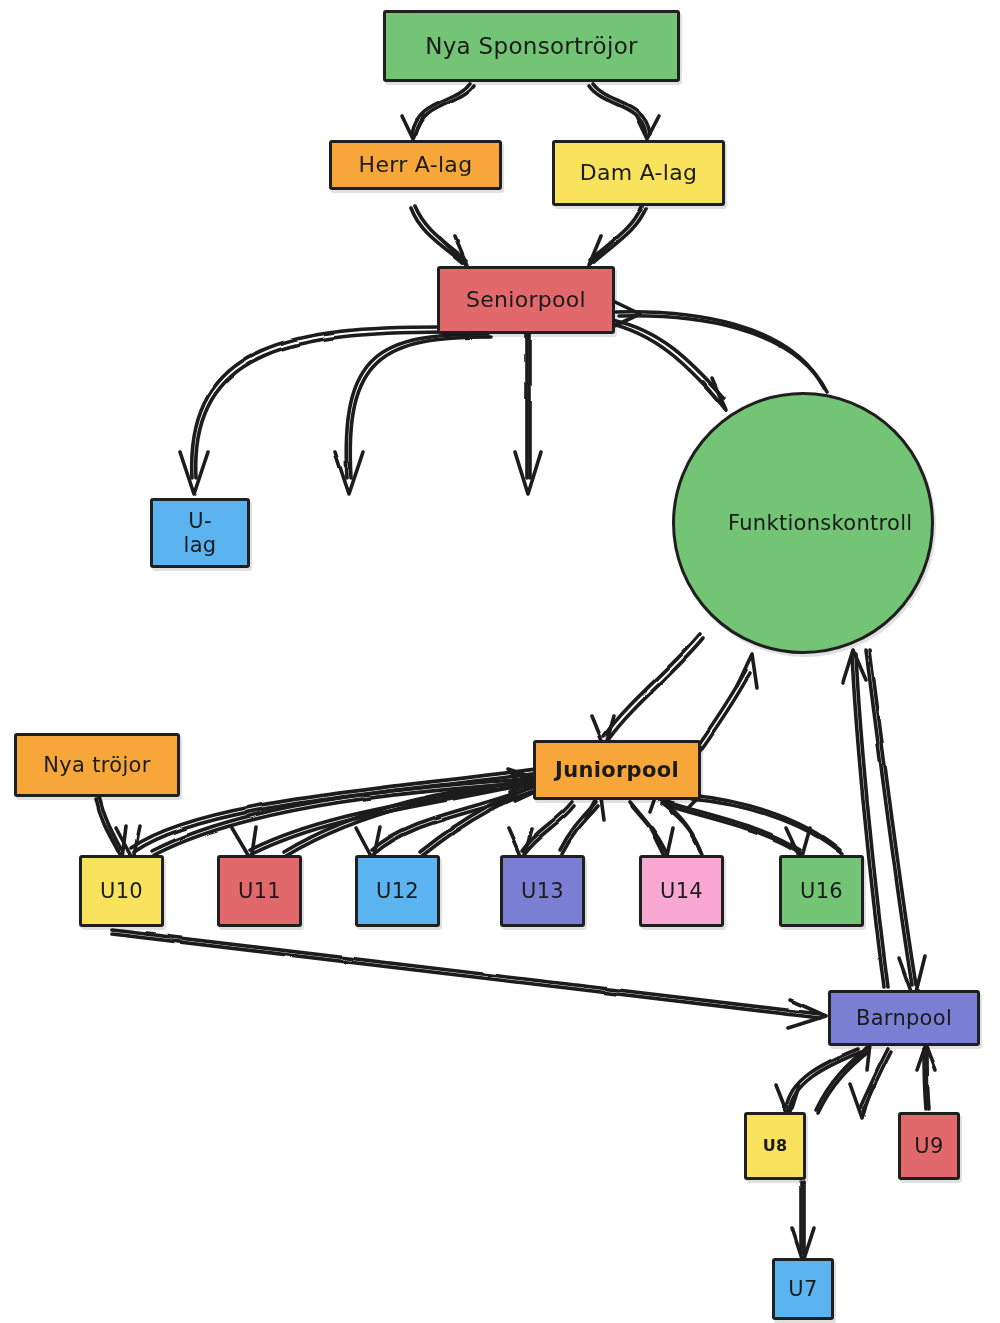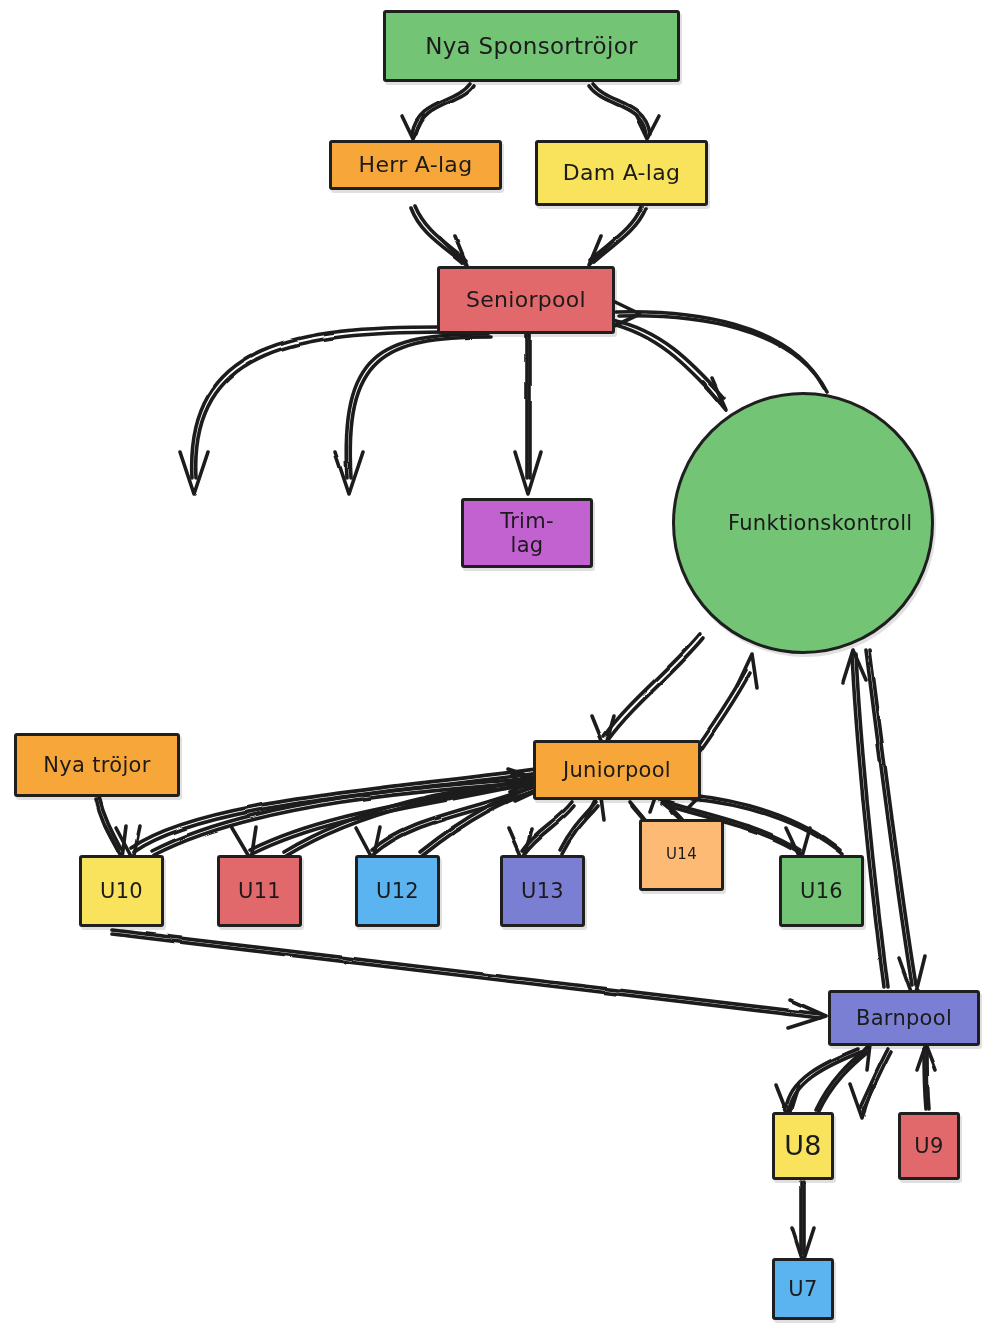--- a/index.html
+++ b/index.html
@@ -209,7 +209,7 @@
     <span class="label">Herr A-lag</span>
   </div>
 
-  <div class="node" style="left:535px;top:140px;width:173px;height:66px;background:#f9e25c;font-size:22px;">
+  <div class="node" style="left:552px;top:140px;width:173px;height:66px;background:#f9e25c;font-size:22px;">
     <span class="label">Dam A-lag</span>
   </div>
 

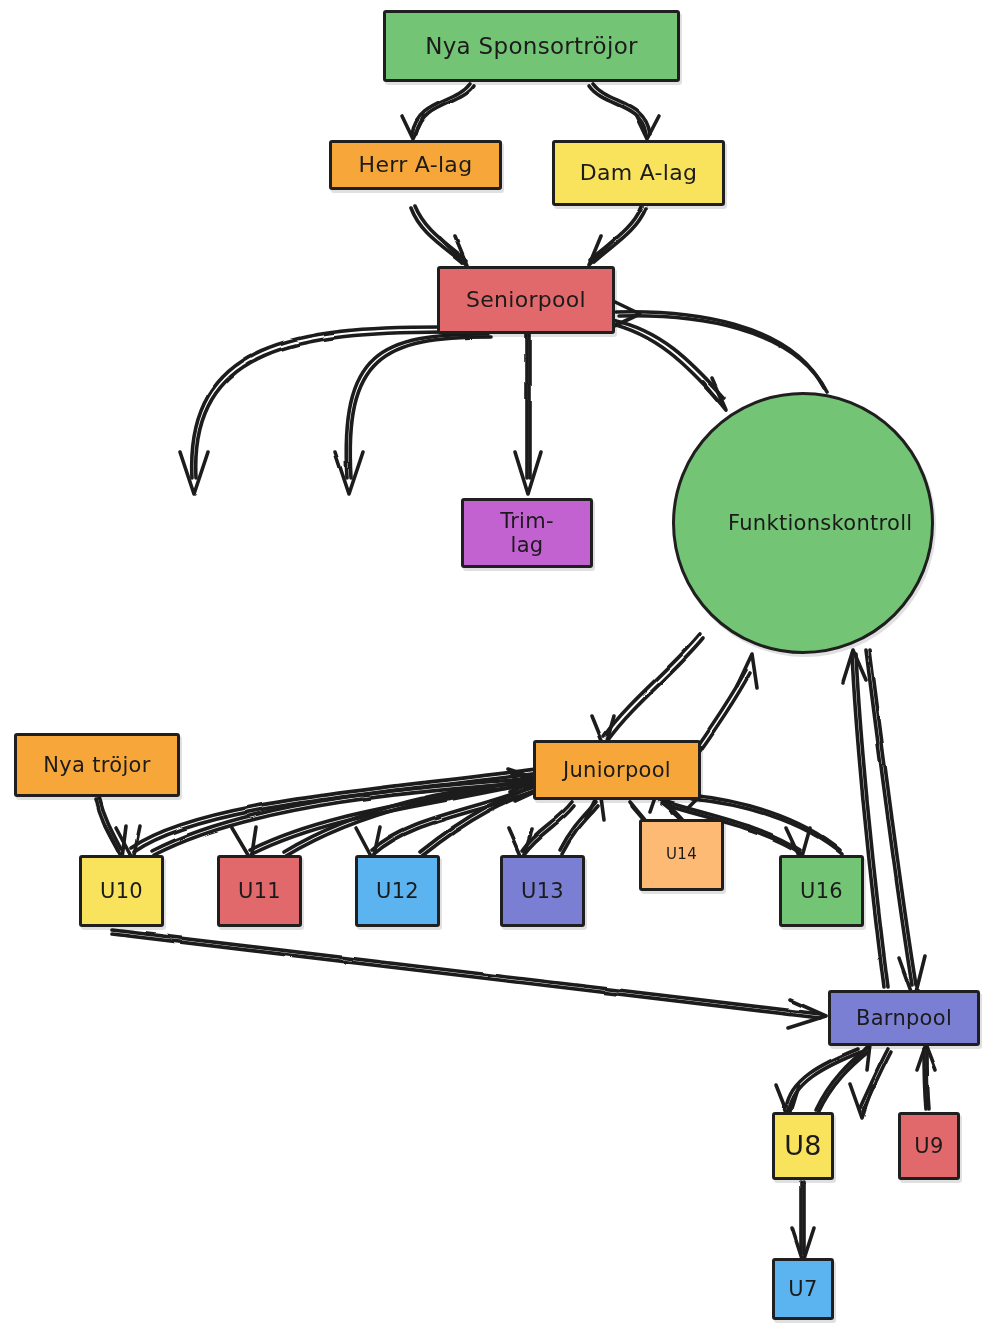--- a/index.html
+++ b/index.html
@@ -217,6 +217,9 @@
     <span class="label">Seniorpool</span>
   </div>
 
+  <div class="node" style="left:150px;top:498px;width:100px;height:70px;background:#5bb3f0;font-size:21px;">
+    <span class="label">U-lag</span>
+  </div>
 
 
   <div class="node" style="left:461px;top:498px;width:132px;height:70px;background:#c261d0;font-size:21px;">

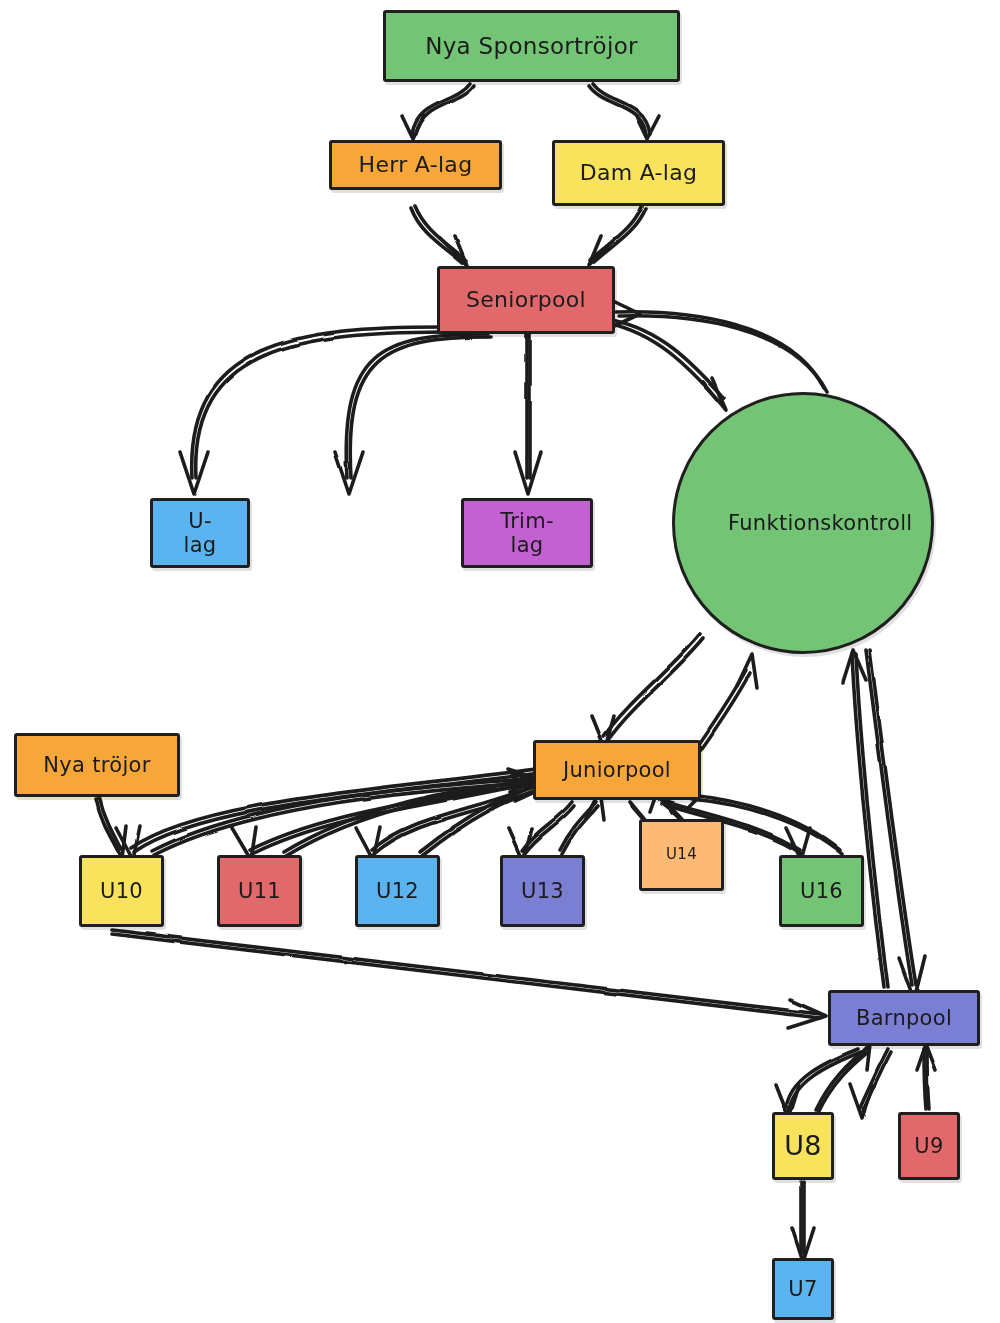--- a/index.html
+++ b/index.html
@@ -222,9 +222,6 @@
   </div>
 
 
-  <div class="node" style="left:461px;top:498px;width:132px;height:70px;background:#c261d0;font-size:21px;">
-    <span class="label">Trim-lag</span>
-  </div>
 
   <div class="node circle" style="left:672px;top:392px;width:262px;height:262px;background:#74c476;font-size:21px;">
     <span class="label" style="max-width:150px;margin:0 auto;">Funktionskontroll</span>

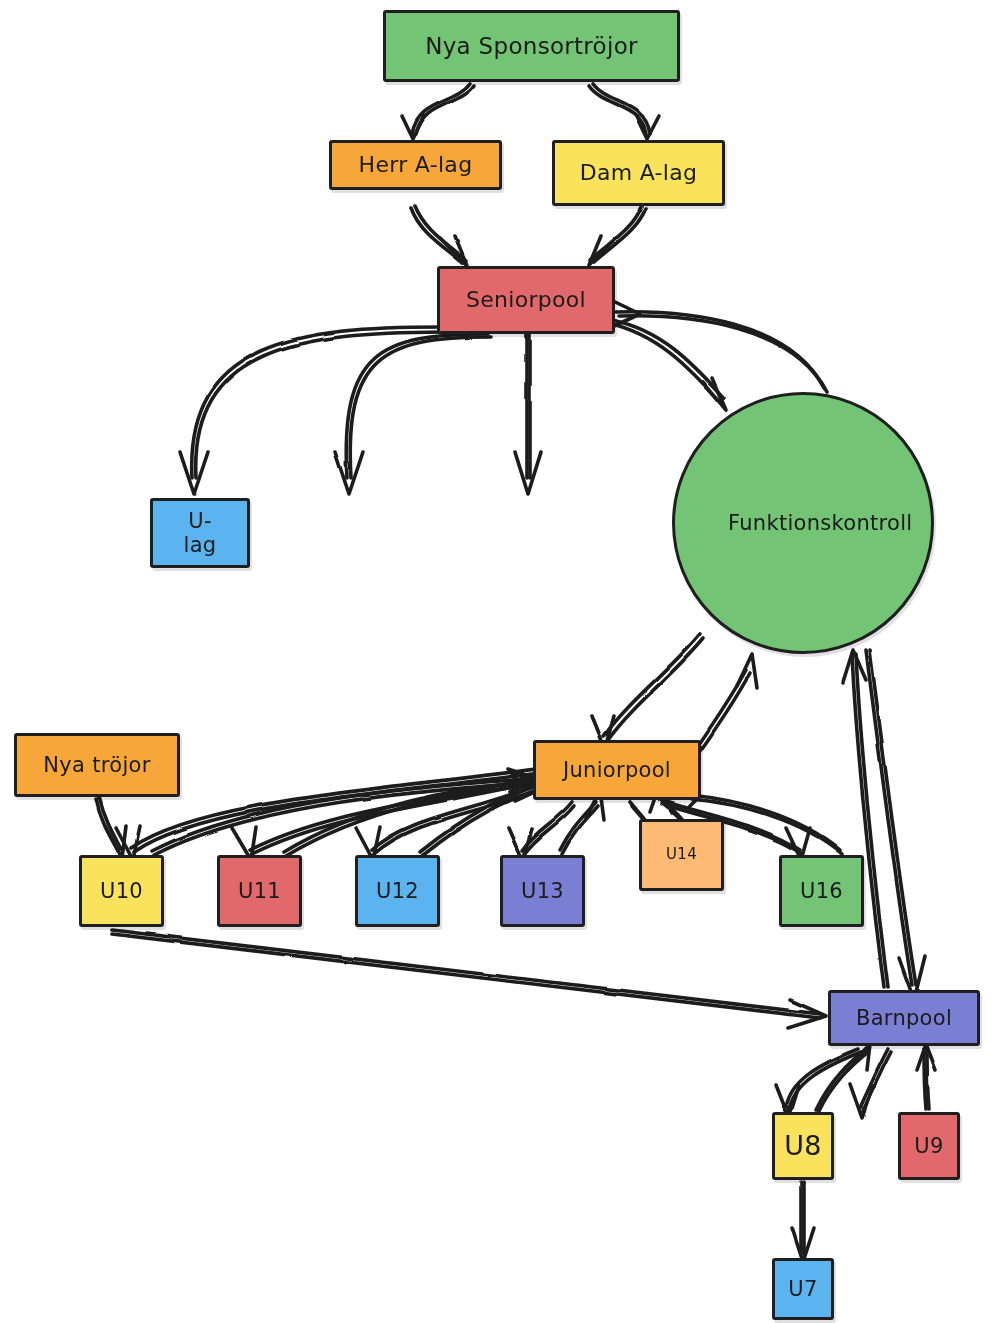--- a/index.html
+++ b/index.html
@@ -231,7 +231,7 @@
     <span class="label">Nya tröjor</span>
   </div>
 
-  <div class="node" style="left:533px;top:740px;width:168px;height:60px;background:#f7a739;font-size:21px;">
+  <div class="node" style="left:533px;top:740px;width:168px;height:60px;background:#f7a739;font-size:21px;font-weight:bold;">
     <span class="label">Juniorpool</span>
   </div>
 

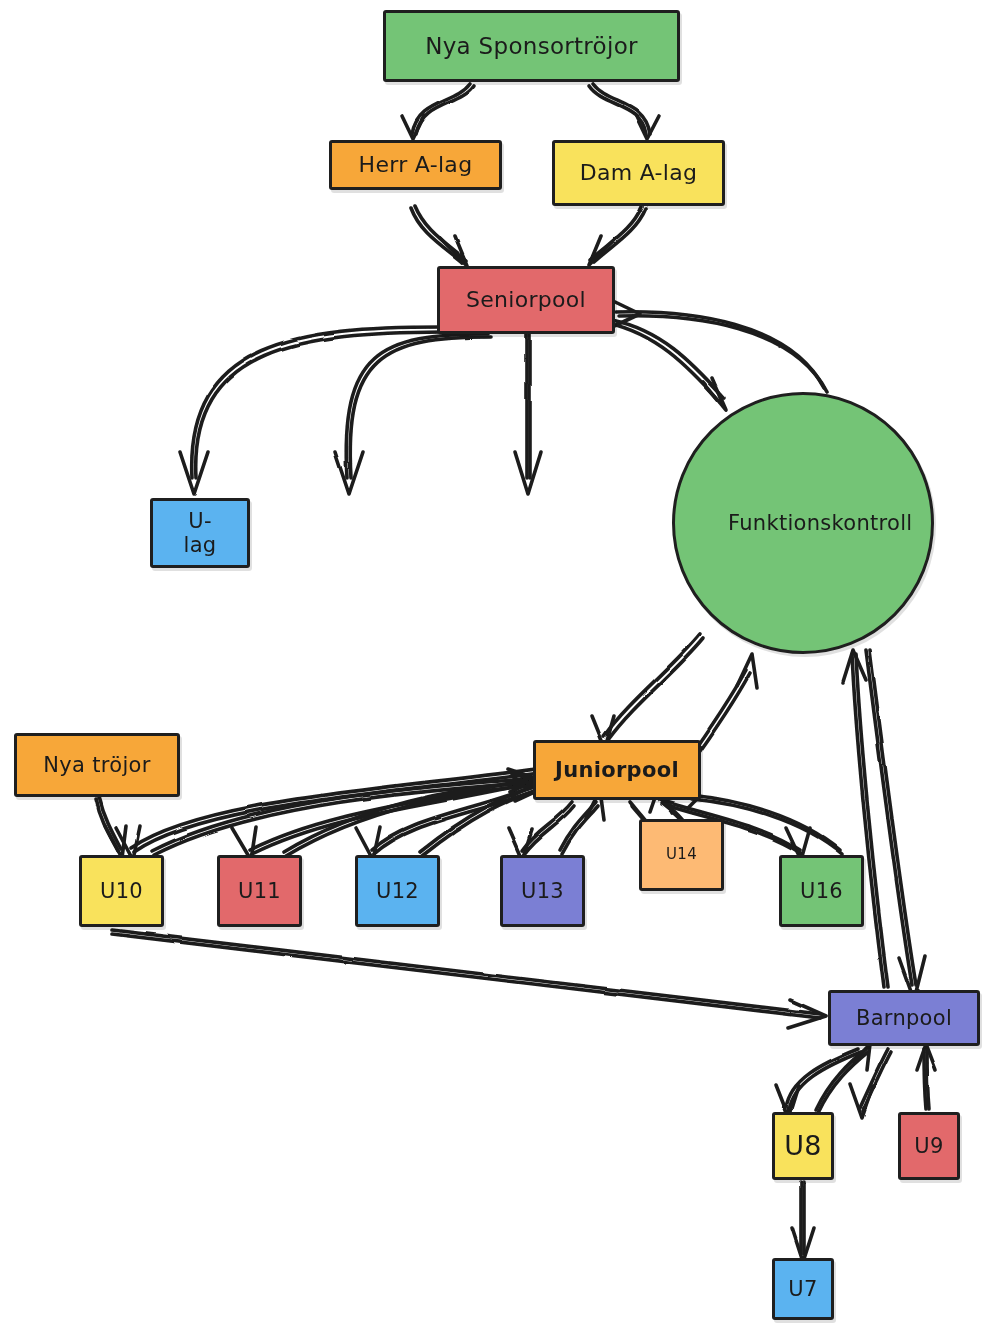--- a/index.html
+++ b/index.html
@@ -251,7 +251,7 @@
     <span class="label">U13</span>
   </div>
 
-  <div class="node" style="left:639px;top:819px;width:85px;height:72px;background:#fdba74;font-size:15px;">
+  <div class="node" style="left:639px;top:855px;width:85px;height:72px;background:#f9a8d4;font-size:21px;">
     <span class="label">U14</span>
   </div>
 

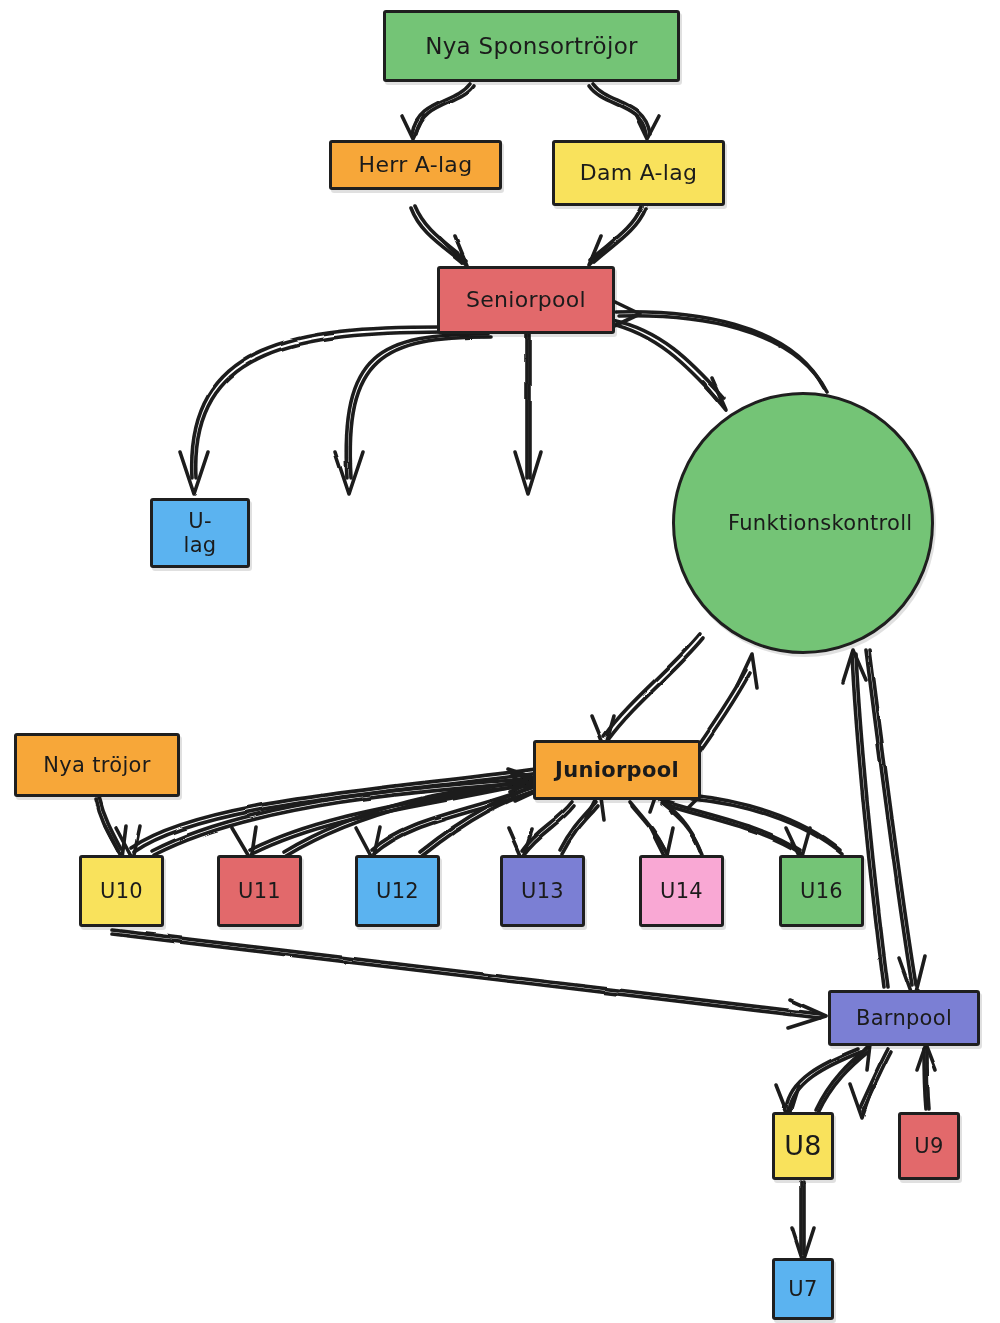--- a/index.html
+++ b/index.html
@@ -263,7 +263,7 @@
     <span class="label">Barnpool</span>
   </div>
 
-  <div class="node" style="left:772px;top:1112px;width:62px;height:68px;background:#f9e25c;font-size:27px;">
+  <div class="node" style="left:744px;top:1112px;width:62px;height:68px;background:#f9e25c;font-size:16px;font-weight:bold;">
     <span class="label">U8</span>
   </div>
 

